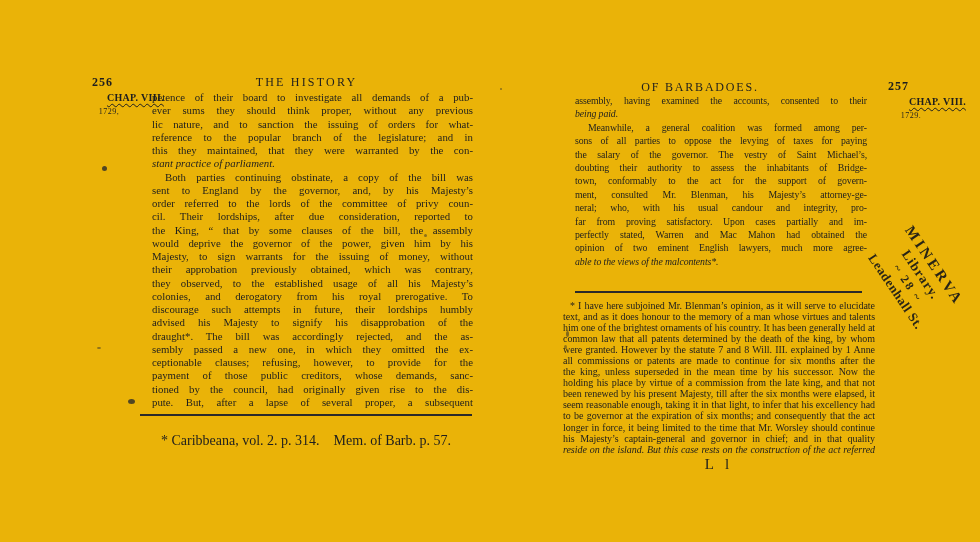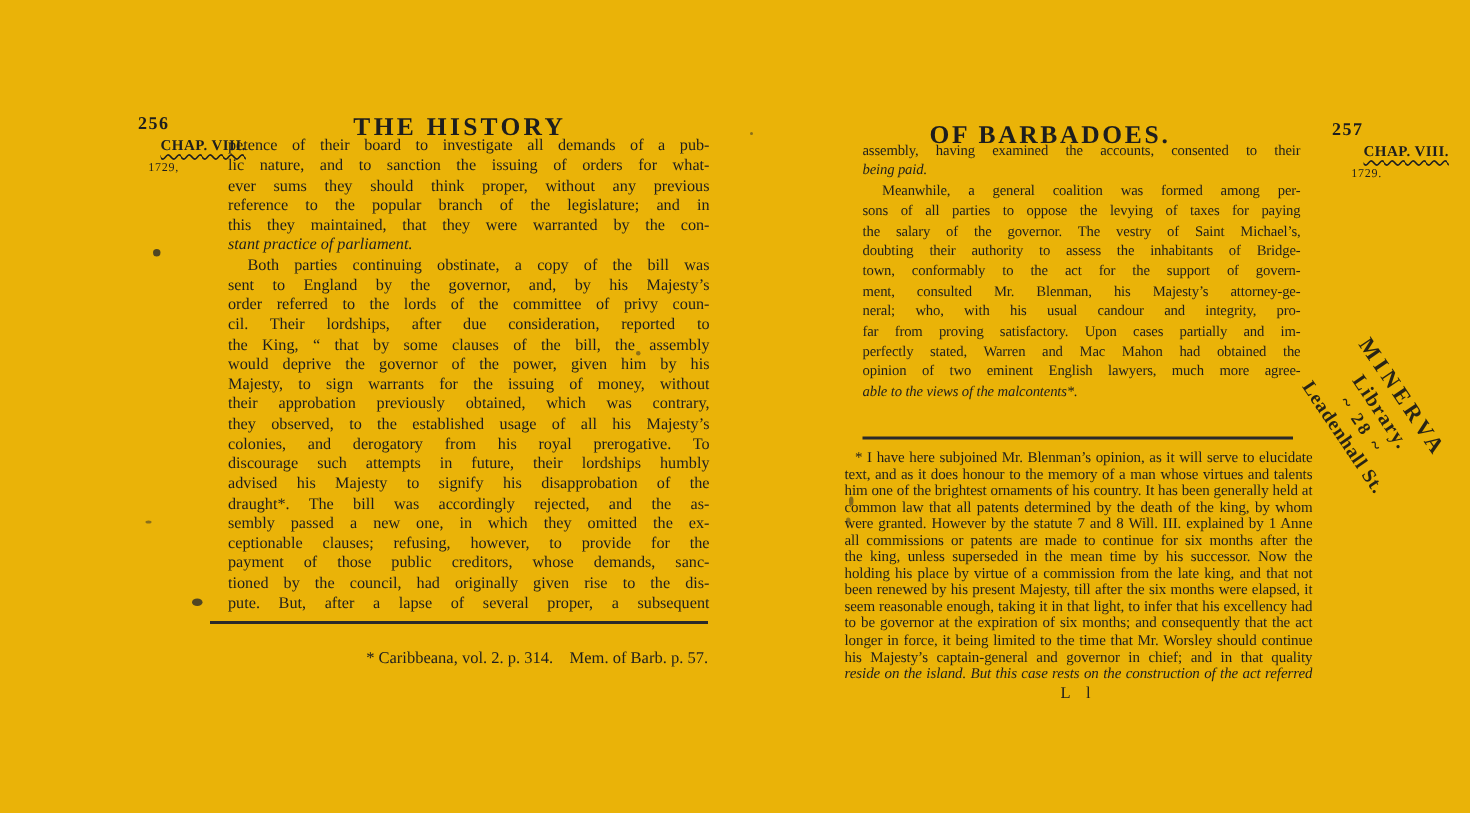--- a/index.html
+++ b/index.html
@@ -13,7 +13,7 @@
 
   
   .folio { font-size:12px; font-weight:700; letter-spacing:1px; }
-  .running-title { font-size:17px; font-weight:700; letter-spacing:2.2px; white-space:nowrap; }
+  .running-title { font-size:12px; font-weight:400; letter-spacing:2.2px; white-space:nowrap; }
 
   
   .margin-note { width:54px; text-align:center; }

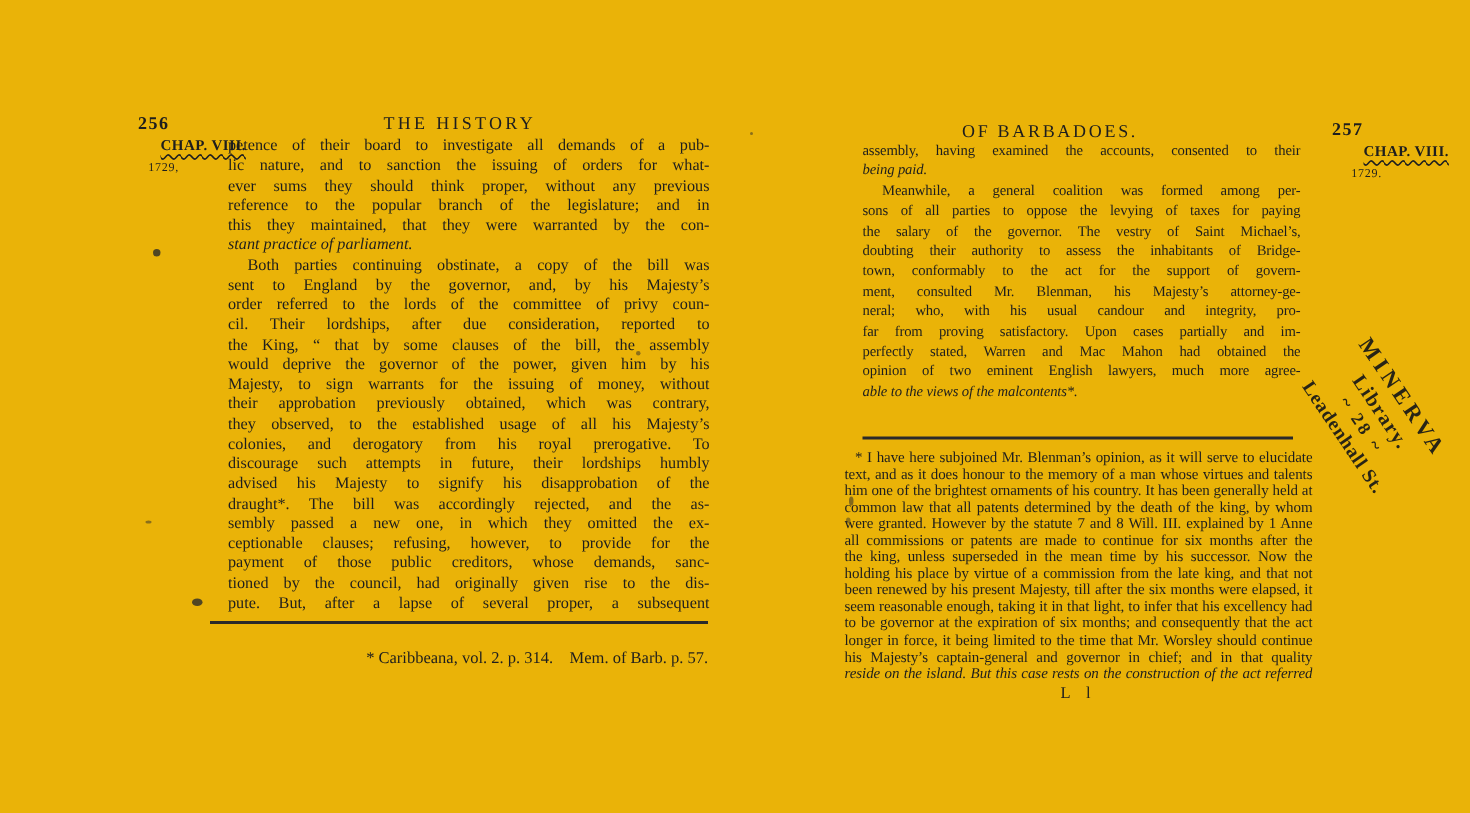--- a/index.html
+++ b/index.html
@@ -71,8 +71,8 @@
     <div class="abs body-left" style="left:140px; top:91px;">
         <div class="para">
           <div class="line">petence of their board to investigate all demands of a pub-</div>
+          <div class="line">ever sums they should think proper, without any previous</div>
           <div class="line">lic nature, and to sanction the issuing of orders for what-</div>
-          <div class="line">ever sums they should think proper, without any previous</div>
           <div class="line">reference to the popular branch of the legislature; and in</div>
           <div class="line">this they maintained, that they were warranted by the con-</div>
           <div class="line">stant practice of parliament.</div>

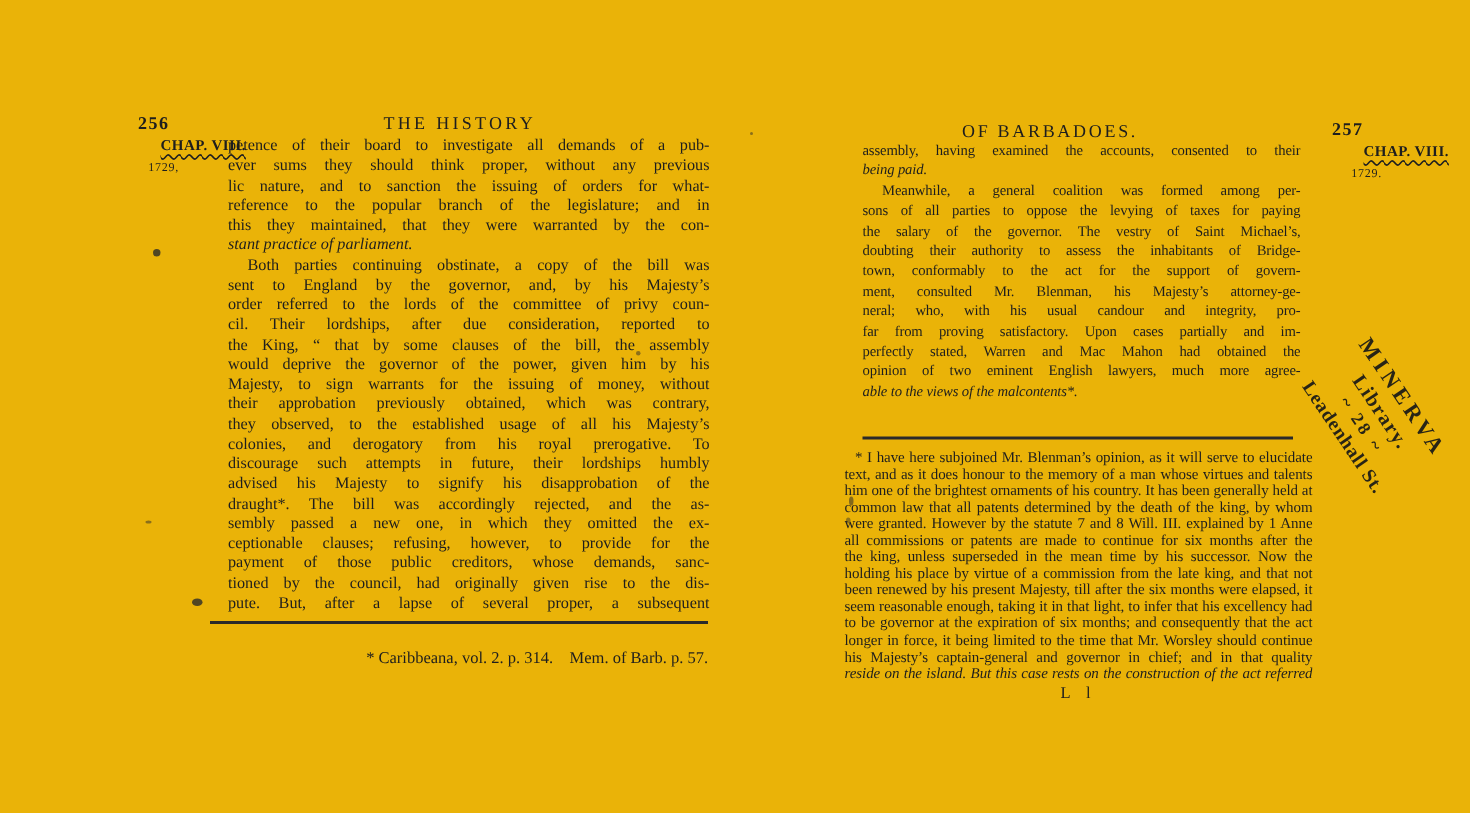--- a/index.html
+++ b/index.html
@@ -38,7 +38,7 @@
   .footnote-block .para.indent .line:first-child { text-indent:7px; }
 
   .fn-rule { height:1.6px; background:#2a2a2a; }
-  .footnote-center { width:332px; text-align:right; font-size:11px; }
+  .footnote-center { width:332px; text-align:center; font-size:14px; }
   .signature { width:312px; text-align:center; font-size:11px; letter-spacing:4px; }
 
   

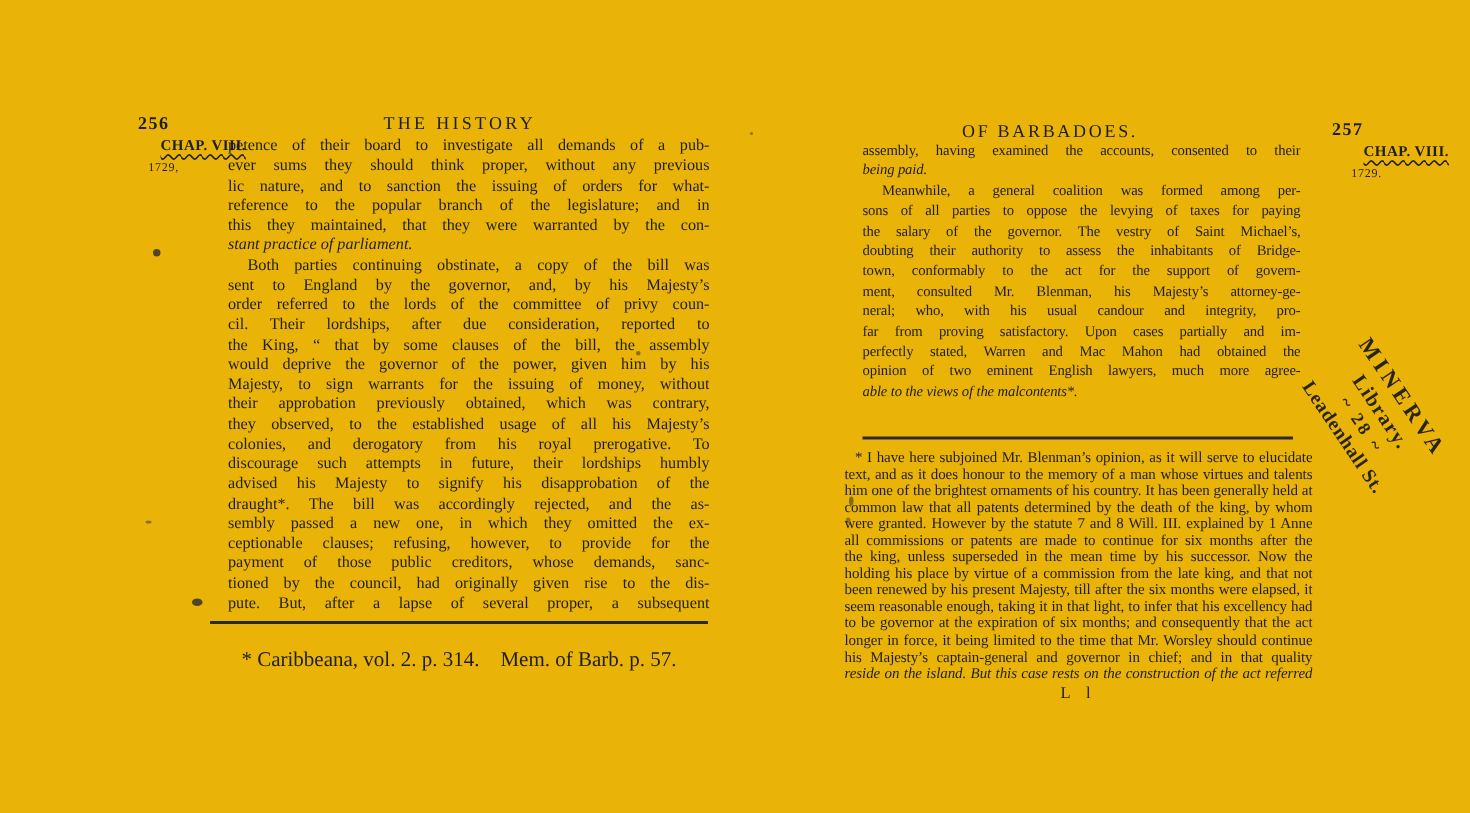--- a/index.html
+++ b/index.html
@@ -39,7 +39,7 @@
 
   .fn-rule { height:1.6px; background:#2a2a2a; }
   .footnote-center { width:332px; text-align:center; font-size:14px; }
-  .signature { width:312px; text-align:center; font-size:11px; letter-spacing:4px; }
+  .signature { width:312px; text-align:center; font-size:15px; letter-spacing:4px; }
 
   
   .stamp-wrap { left:850px; top:208px; width:130px; height:140px;

